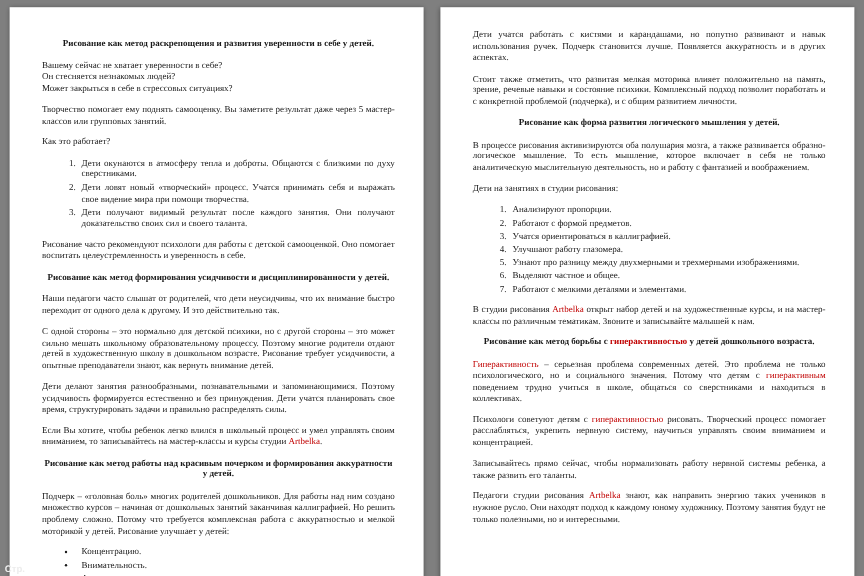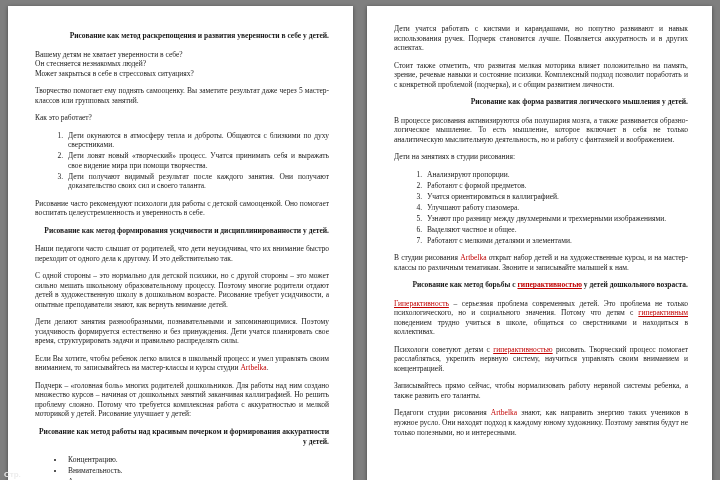--- a/index.html
+++ b/index.html
@@ -15,7 +15,7 @@
   .page.p1 { left:8px; }
   .page.p2 { left:367px; }
   .blk { margin-bottom:8px; }
-  .heading { font-weight:bold; margin-top:7px; margin-bottom:9px; text-align:right; }
+  .heading { font-weight:bold; margin-top:7px; margin-bottom:9px; text-align:center; }
   .para { text-align:justify; }
   ol.blk, ul.blk { padding-left:30px; text-align:justify; }
   li { margin-bottom:1.5px; padding-left:3px; }

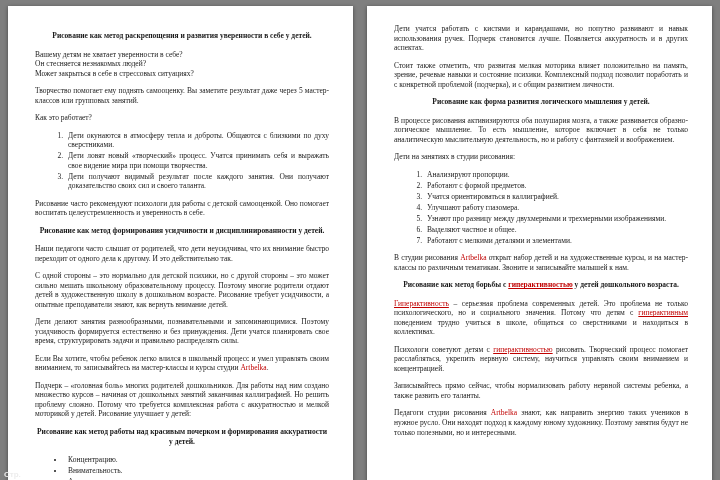--- a/index.html
+++ b/index.html
@@ -32,7 +32,7 @@
 <div class="workspace">
   <div class="page p1">
       <div class="blk heading"><span>Рисование как метод раскрепощения и развития уверенности в себе у детей.</span></div>
-      <div class="blk para"><span>Вашему детям не хватает уверенности в себе?</span><br><span>Он стесняется незнакомых людей?</span><br><span>Может закрыться в себе в стрессовых ситуациях?</span></div>
+      <div class="blk para"><span>Вашему сейчас не хватает уверенности в себе?</span><br><span>Он стесняется незнакомых людей?</span><br><span>Может закрыться в себе в стрессовых ситуациях?</span></div>
       <div class="blk para"><span>Творчество помогает ему поднять самооценку. Вы заметите результат даже через 5 мастер-классов или групповых занятий.</span></div>
       <div class="blk para"><span>Как это работает?</span></div>
       <ol class="blk">

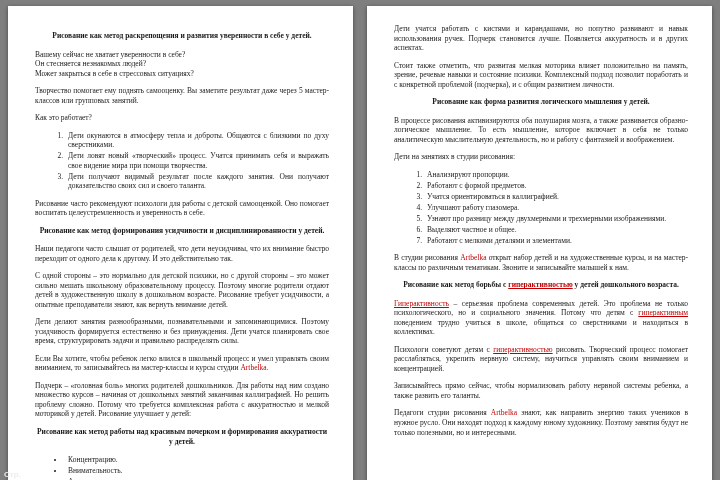--- a/index.html
+++ b/index.html
@@ -20,7 +20,7 @@
   ol.blk, ul.blk { padding-left:30px; text-align:justify; }
   li { margin-bottom:1.5px; padding-left:3px; }
   .link { color:#c00000; cursor:pointer; }
-  .red { color:#c00000; text-decoration:underline; }
+  .red { color:#c00000; }
   .status {
     position:absolute; left:4px; bottom:1px; color:#ededed;
     font-size:8px; font-family:"Liberation Sans", sans-serif;font-weight:bold;

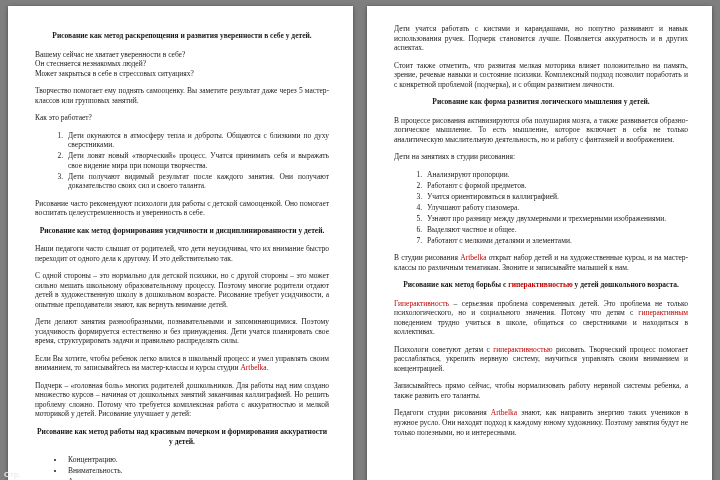--- a/index.html
+++ b/index.html
@@ -46,8 +46,8 @@
       <div class="blk para"><span>С одной стороны – это нормально для детской психики, но с другой стороны – это может сильно мешать школьному образовательному процессу. Поэтому многие родители отдают детей в художественную школу в дошкольном возрасте. Рисование требует усидчивости, а опытные преподаватели знают, как вернуть внимание детей.</span></div>
       <div class="blk para"><span>Дети делают занятия разнообразными, познавательными и запоминающимися. Поэтому усидчивость формируется естественно и без принуждения. Дети учатся планировать свое время, структурировать задачи и правильно распределять силы.</span></div>
       <div class="blk para"><span>Если Вы хотите, чтобы ребенок легко влился в школьный процесс и умел управлять своим вниманием, то записывайтесь на мастер-классы и курсы студии </span><span class="link">Artbelka</span><span>.</span></div>
+      <div class="blk heading"><span>Рисование как метод работы над красивым почерком и формирования аккуратности у детей.</span></div>
       <div class="blk para"><span>Подчерк – «головная боль» многих родителей дошкольников. Для работы над ним создано множество курсов – начиная от дошкольных занятий заканчивая каллиграфией. Но решить проблему сложно. Потому что требуется комплексная работа с аккуратностью и мелкой моторикой у детей. Рисование улучшает у детей:</span></div>
-      <div class="blk heading"><span>Рисование как метод работы над красивым почерком и формирования аккуратности у детей.</span></div>
       <ul class="blk">
         <li><span>Концентрацию.</span></li>
         <li><span>Внимательность.</span></li>

